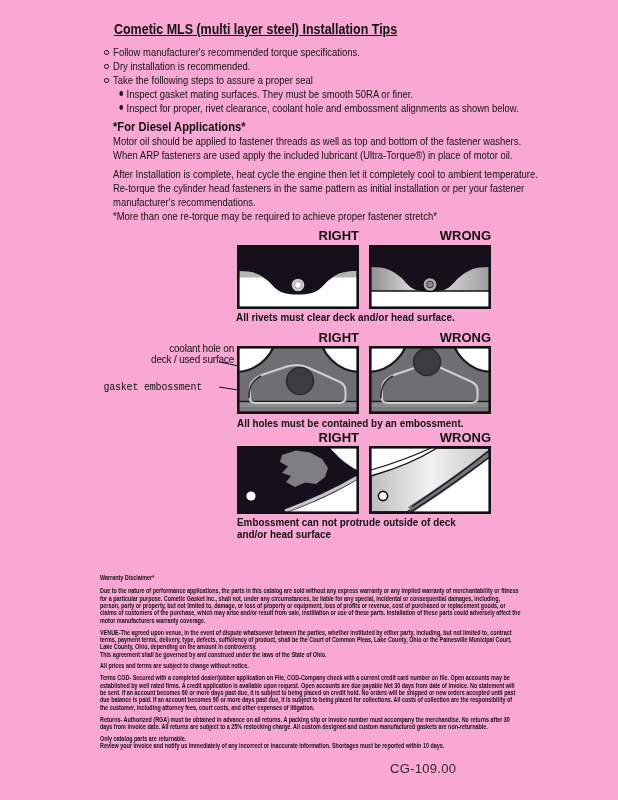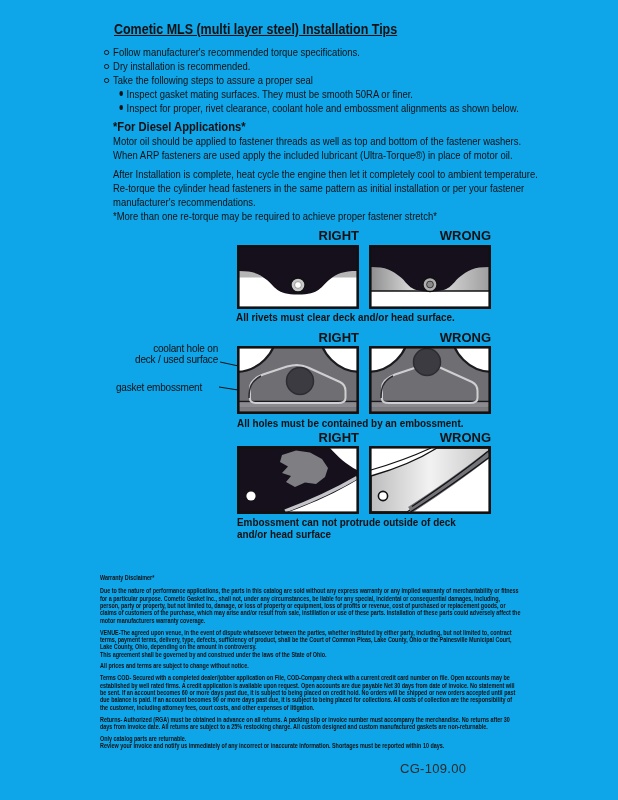--- a/index.html
+++ b/index.html
@@ -3,7 +3,7 @@
 <meta charset="utf-8">
 <style>
   html,body{margin:0;padding:0;background:#fff;}
-  .page{position:relative;width:618px;height:800px;background:#0ea5e9;overflow:hidden;
+  .page{position:relative;width:618px;height:800px;background:#f9a8d4;overflow:hidden;
         font-family:"Liberation Sans","DejaVu Sans",sans-serif;color:#111;}
   .abs{position:absolute;}
   .cond{transform:scaleX(0.86);transform-origin:0 0;}

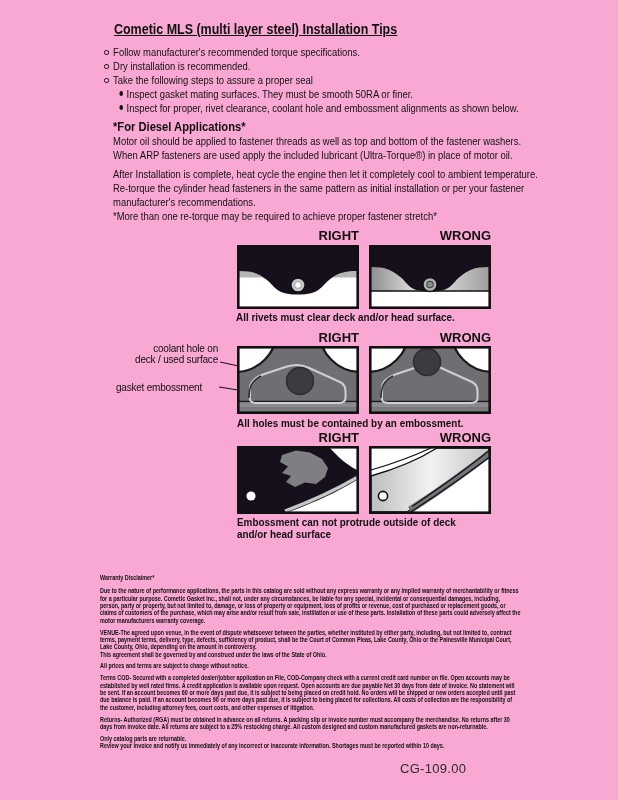--- a/index.html
+++ b/index.html
@@ -97,7 +97,7 @@
   <div class="abs dlabel" style="left:237px;top:330px;">RIGHT</div>
   <div class="abs dlabel" style="left:369px;top:330px;">WRONG</div>
 
-  <div class="abs sidelab" style="left:100px;top:343px;">
+  <div class="abs sidelab" style="left:116px;top:343px;">
     <div>coolant hole on</div>
     <div>deck / used surface</div>
   </div>

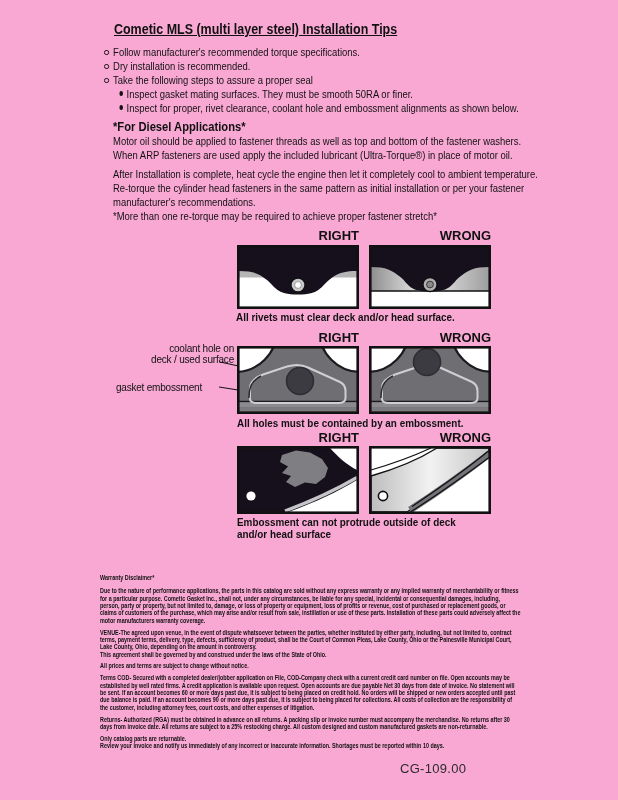--- a/index.html
+++ b/index.html
@@ -101,7 +101,7 @@
     <div>coolant hole on</div>
     <div>deck / used surface</div>
   </div>
-  <div class="abs sidelab" style="left:84px;top:382px;">gasket embossment</div>
+  <div class="abs sidelab" style="left:84px;top:382px;font-family:Liberation Mono, monospace;">gasket embossment</div>
 
   <div class="abs" style="left:205px;top:352px;">
     <svg width="100" height="45" viewBox="0 0 100 45">

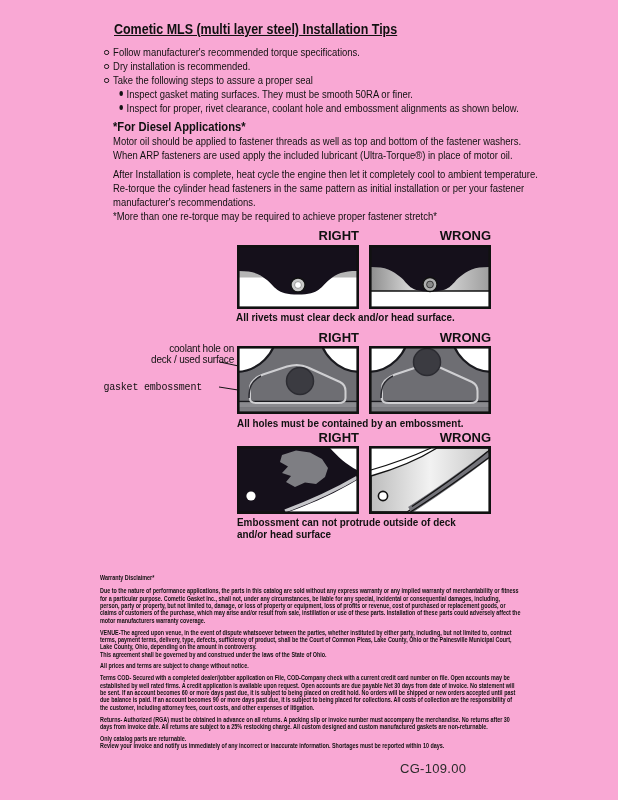--- a/index.html
+++ b/index.html
@@ -191,7 +191,7 @@
     <p>Review your invoice and notify us immediately of any incorrect or inaccurate information. Shortages must be reported within 10 days.</p>
   </div>
 
-  <div class="abs footer-code" style="left:400px;top:761px;">CG-109.00</div>
+  <div class="abs footer-code" style="left:390px;top:761px;">CG-109.00</div>
 
 </div>
 

